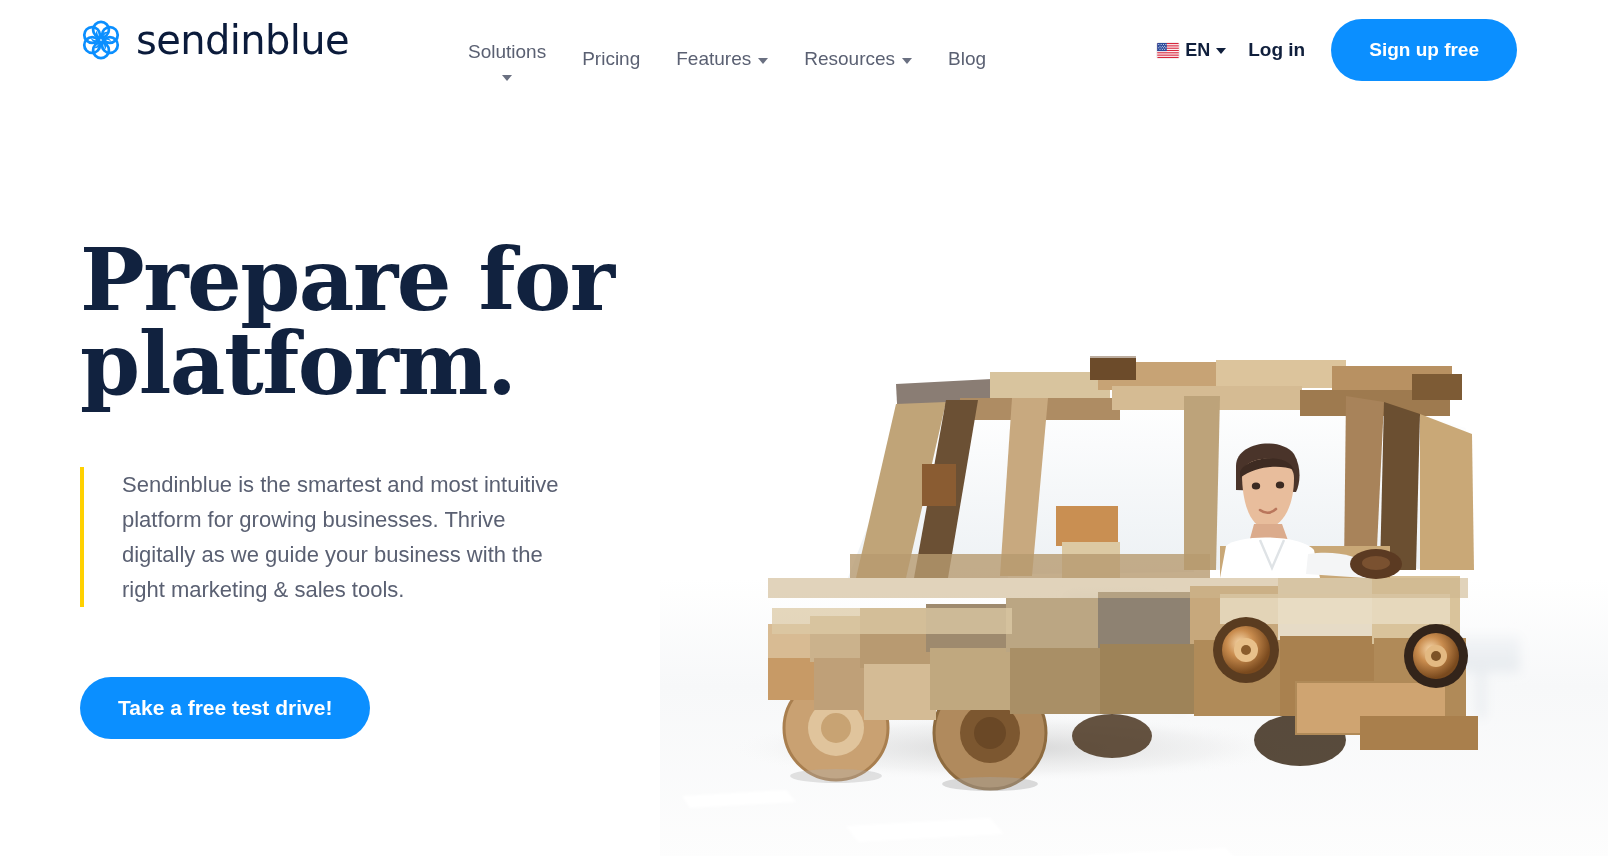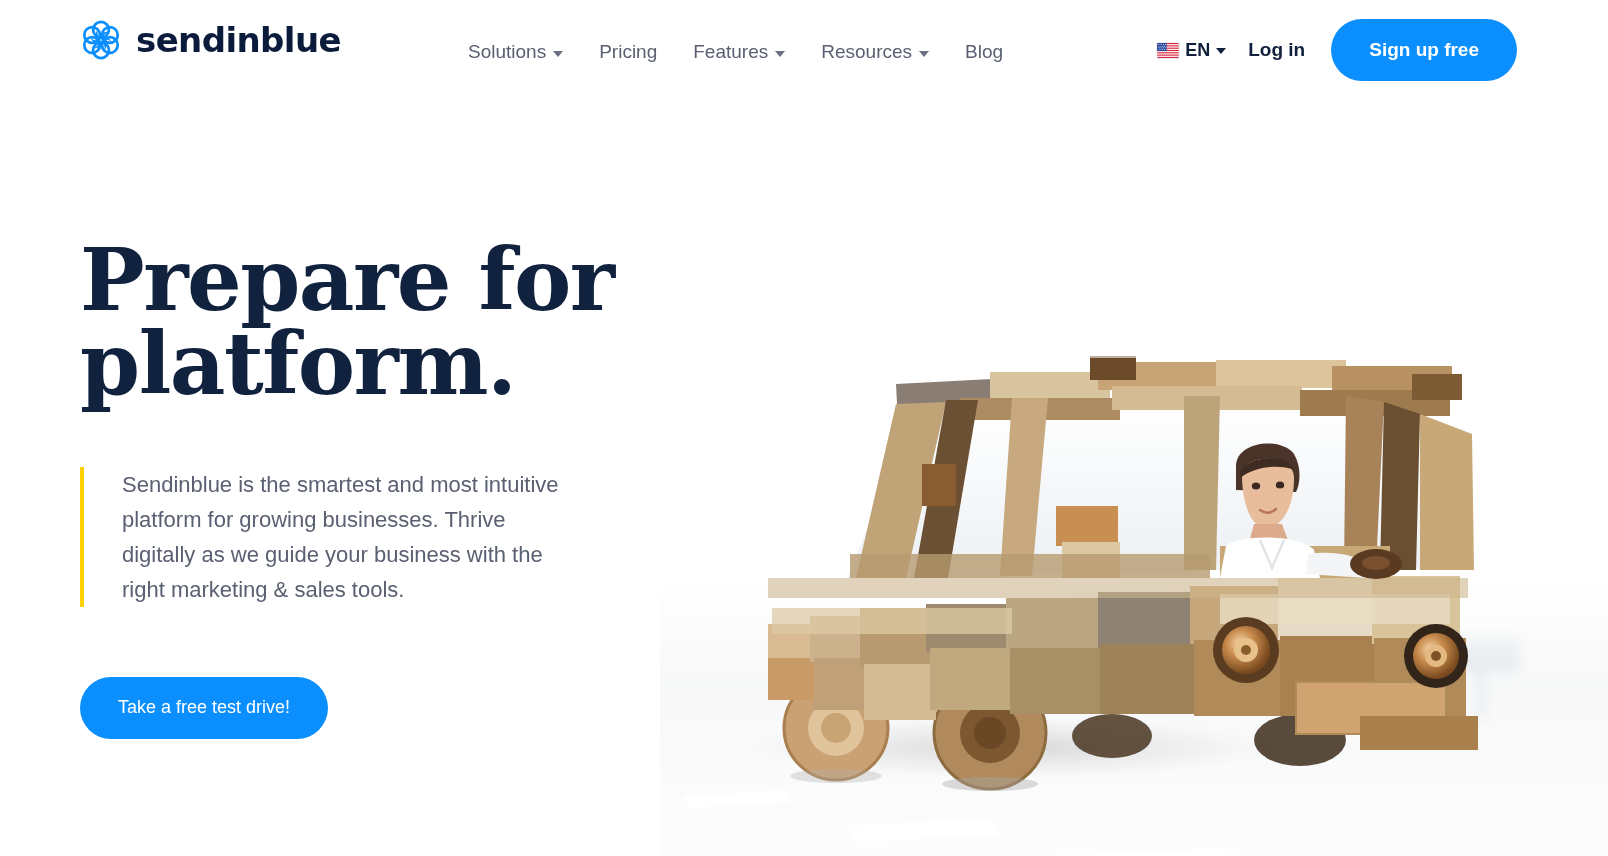--- a/index.html
+++ b/index.html
@@ -50,8 +50,8 @@
   }
   .brand-name {
     font-family: "DejaVu Sans", sans-serif;
-    font-size: 34px;
-    font-weight: 700;
+    font-size: 40px;
+    font-weight: 400;
     letter-spacing: -0.6px;
     color: #0B1B3B;
     line-height: 1;

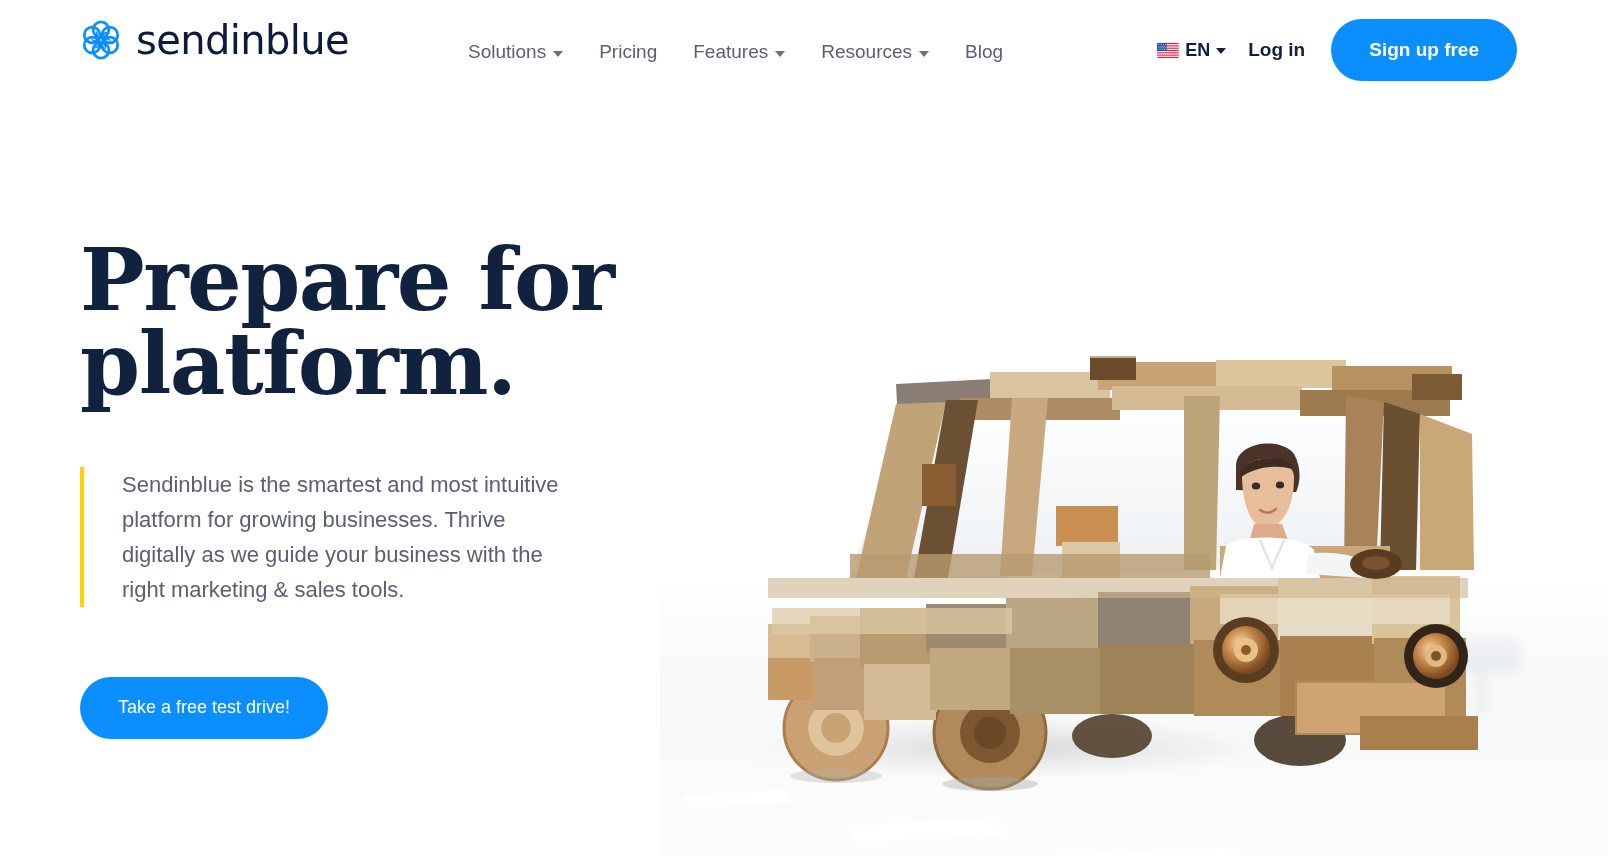--- a/index.html
+++ b/index.html
@@ -79,7 +79,7 @@
     white-space: nowrap;
     line-height: 28px;
   }
-  .nav-item:first-child { padding-left: 0; }
+  .nav-item:first-child { padding-left: 0; flex-direction: column; }
   .caret {
     width: 0; height: 0;
     border-left: 5px solid transparent;

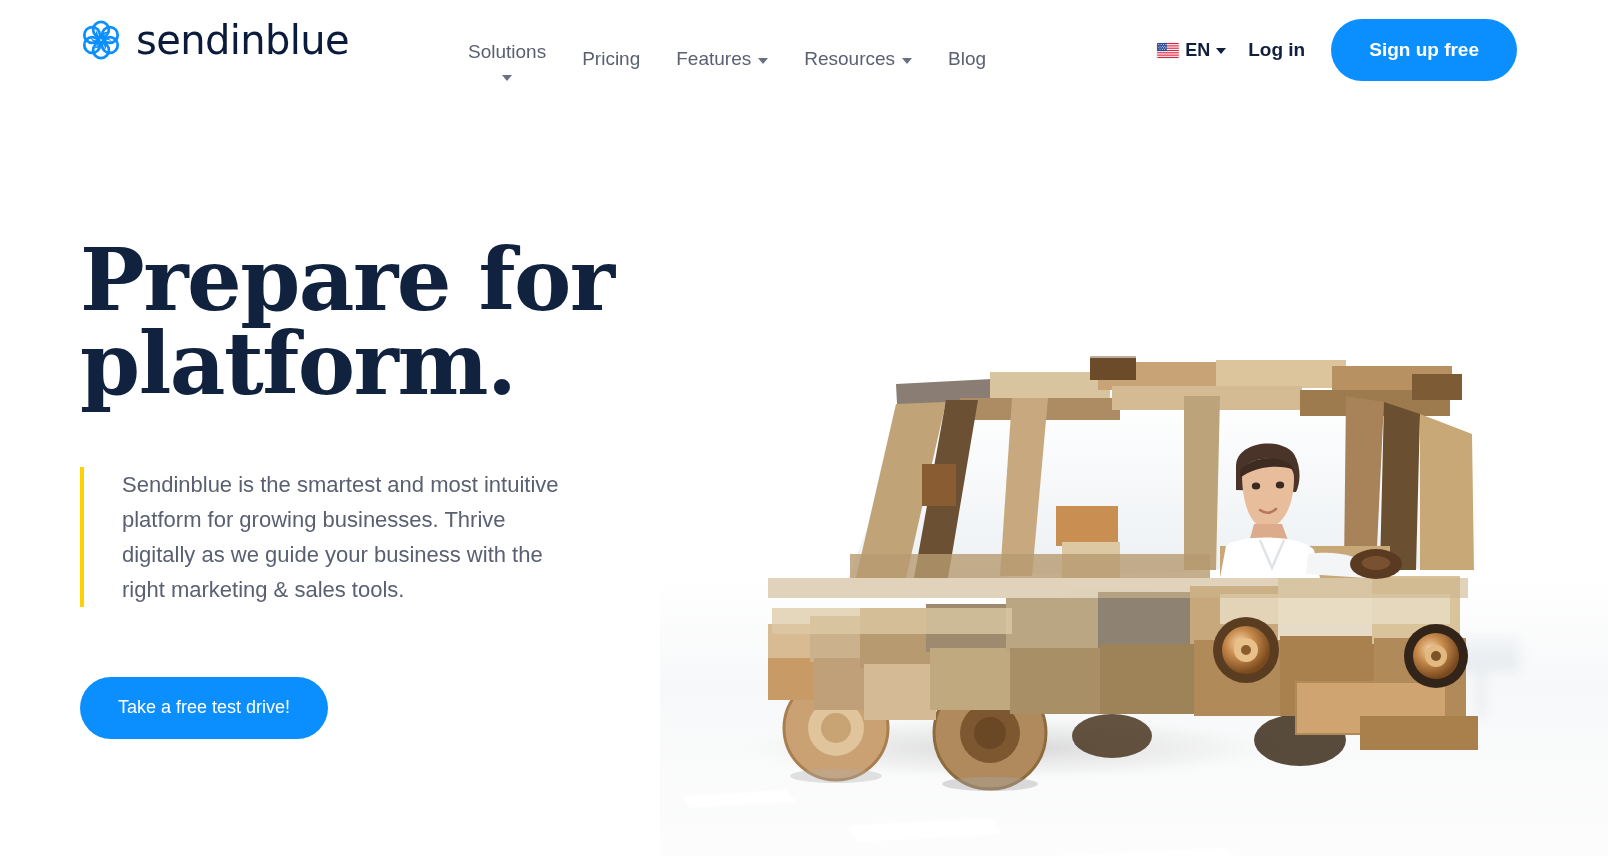--- a/index.html
+++ b/index.html
@@ -205,8 +205,8 @@
     background: #0B8FFF;
     color: #ffffff;
     font-family: "Liberation Sans", sans-serif;
-    font-size: 18px;
-    font-weight: 400;
+    font-size: 21px;
+    font-weight: 700;
     cursor: pointer;
     white-space: nowrap;
   }

